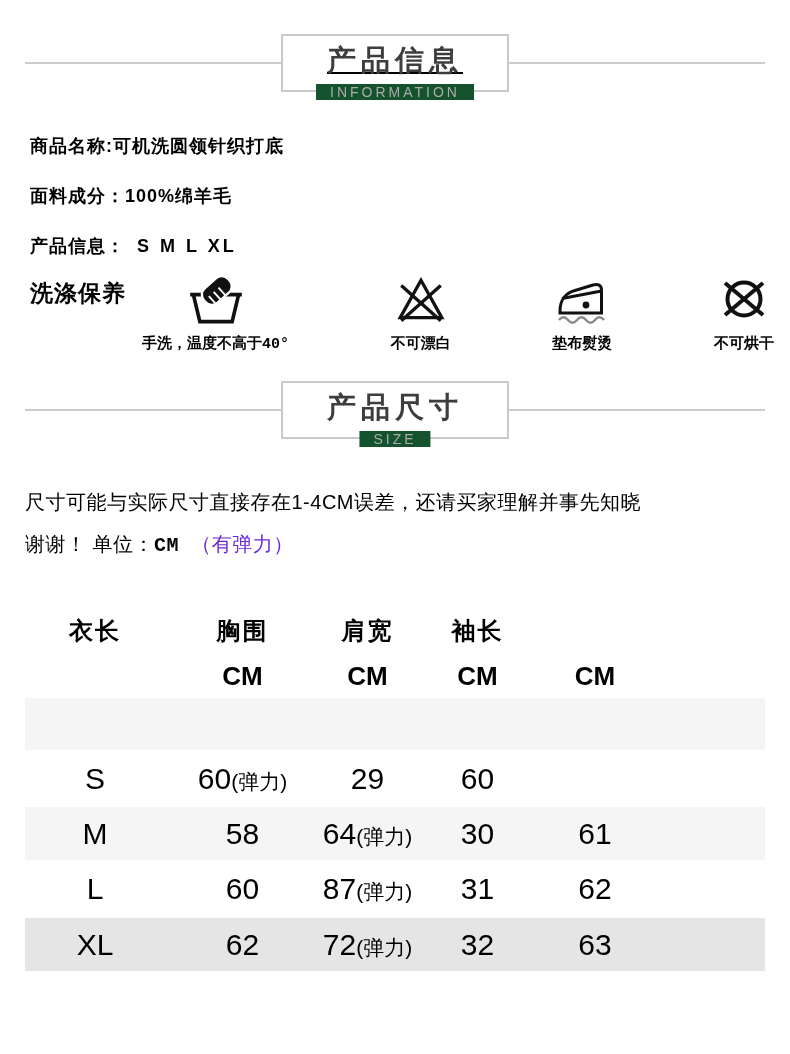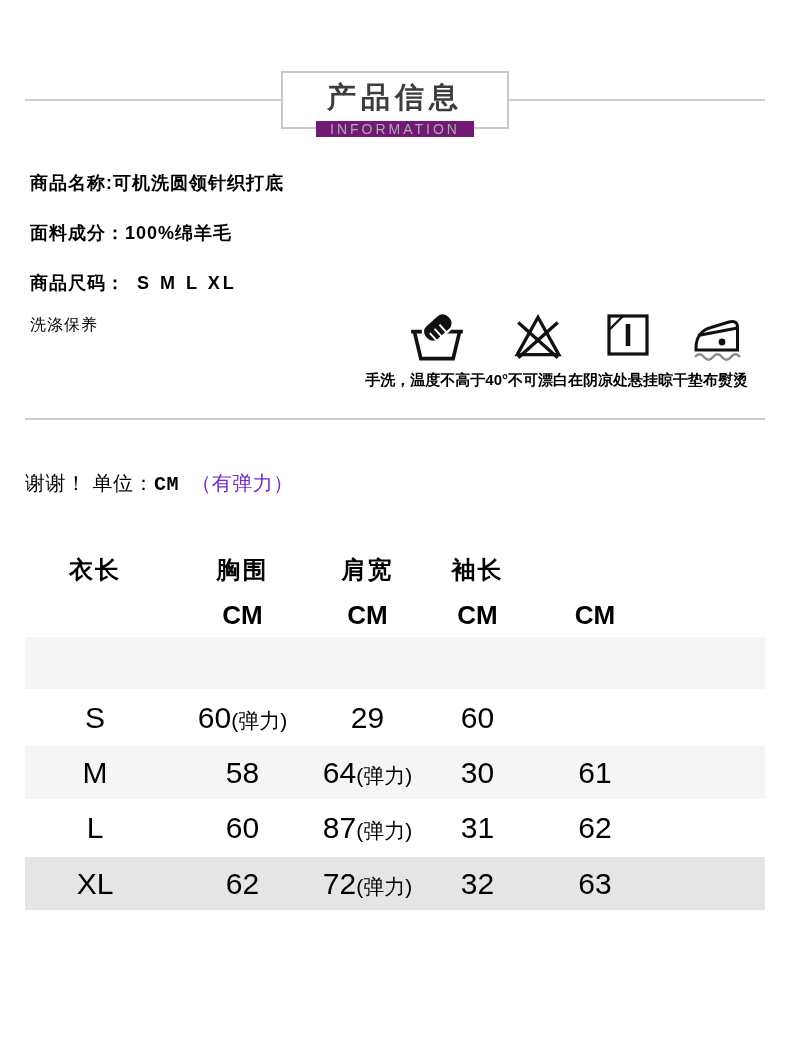--- a/index.html
+++ b/index.html
@@ -13,7 +13,7 @@
 
   
   .section-header { display:flex; align-items:center; margin:0 25px; }
-  .section-header.first { padding-top:71px; }
+  .section-header.first { padding-top:34px;text-decoration:underline; }
   .section-header.second { margin-top:28px; }
   .sh-line { flex:1; height:2px; background:#cccccc; }
   .sh-box {

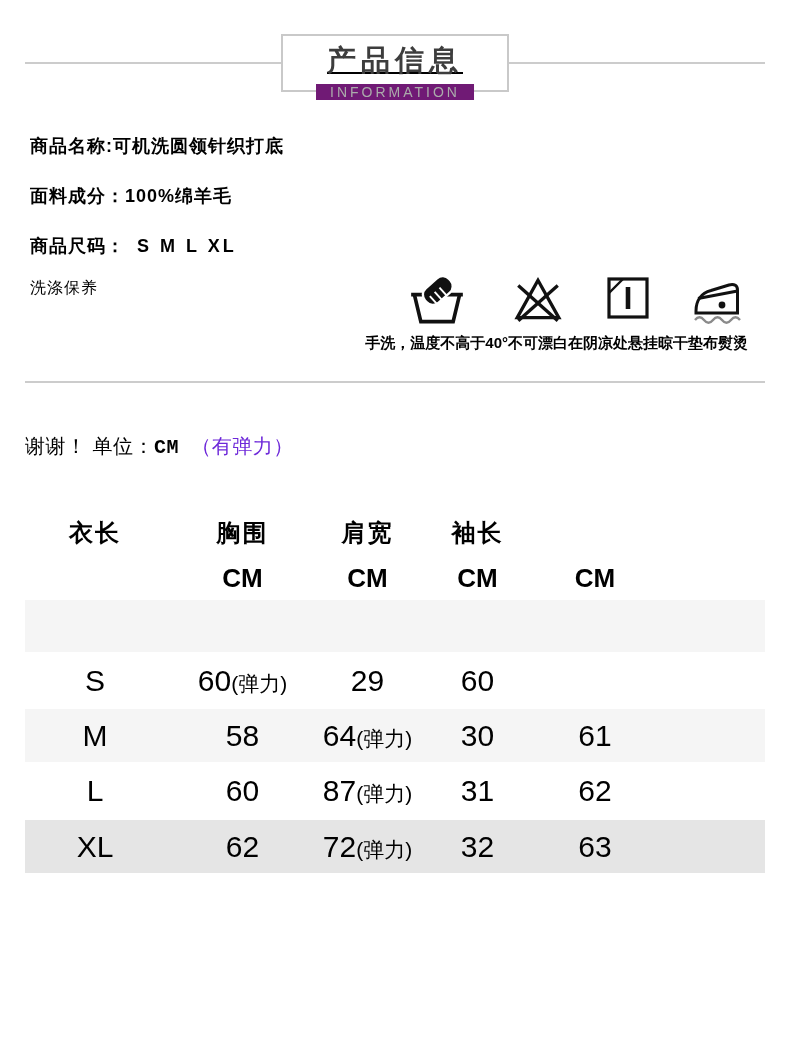--- a/index.html
+++ b/index.html
@@ -23,7 +23,7 @@
   .sh-title { font-size:29px; font-weight:bold; color:#3d3d3d; letter-spacing:5px; white-space:nowrap; }
   .sh-sub {
     position:absolute; left:50%; bottom:-10px; transform:translateX(-50%);
-    background:#701a75; padding:0 14px; font-size:14px; color:#ababab;
+    background:#14532d; padding:0 14px; font-size:14px; color:#ababab;
     letter-spacing:3px; white-space:nowrap;
   }
 

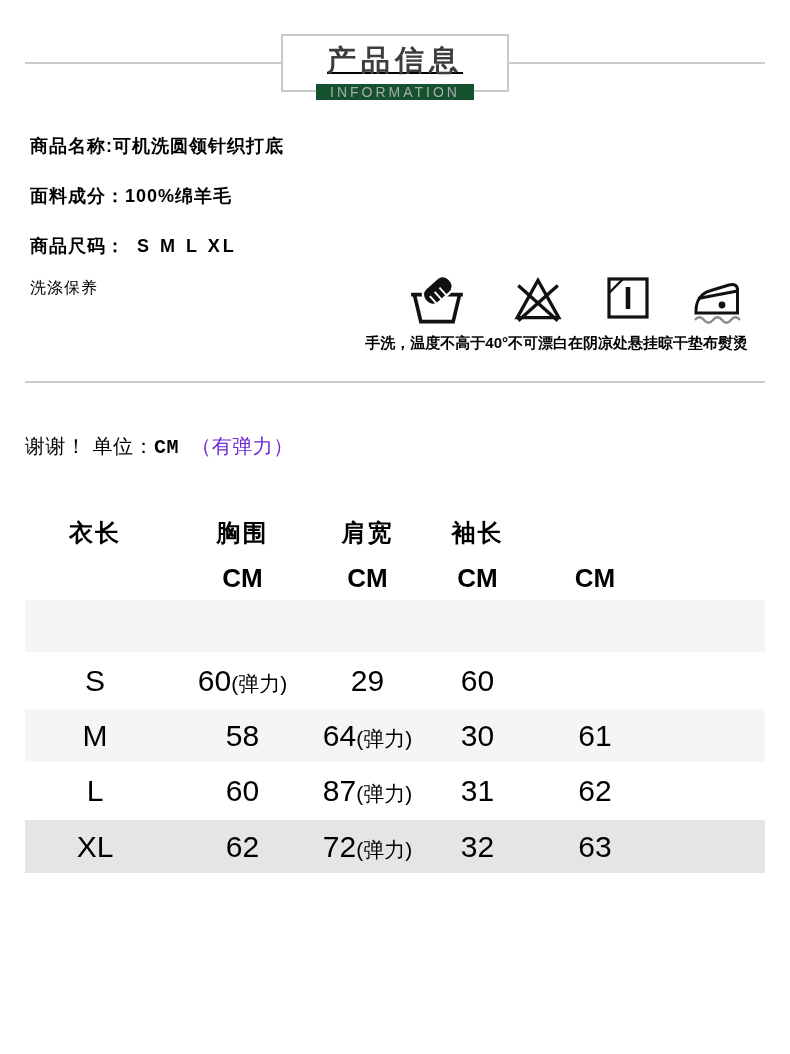--- a/index.html
+++ b/index.html
@@ -80,7 +80,7 @@
   <div class="info-block">
     <div class="info-line">商品名称:可机洗圆领针织打底</div>
     <div class="info-line">面料成分：100%绵羊毛</div>
-    <div class="info-line"><span>商品尺码：</span>&nbsp;&nbsp;<span class="size-letters">S M L XL</span></div>
+    <div class="info-line"><span>产品信息：</span>&nbsp;&nbsp;<span class="size-letters">S M L XL</span></div>
   </div>
 
   <div class="care-row">

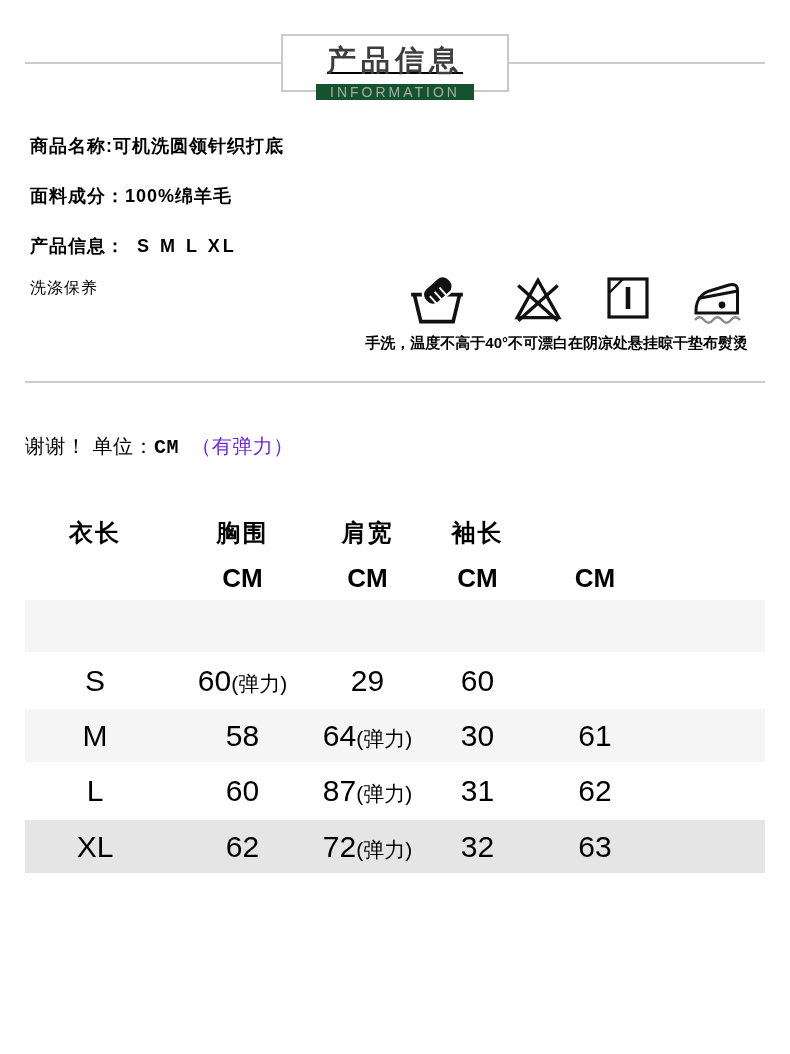--- a/index.html
+++ b/index.html
@@ -34,7 +34,7 @@
 
   
   .care-row { display:flex; align-items:flex-start; margin-top:14px; padding-left:30px; }
-  .care-label { font-size:16px; font-weight:normal; width:112px; flex:none; padding-top:6px; letter-spacing:1px; }
+  .care-label { font-size:23px; font-weight:bold; width:112px; flex:none; padding-top:6px; letter-spacing:1px; }
   .care-items { flex:1; display:flex; justify-content:flex-end; padding-right:42px; }
   .care-item { display:flex; flex-direction:column; align-items:center; }
   .care-item svg { display:block; height:54px; }

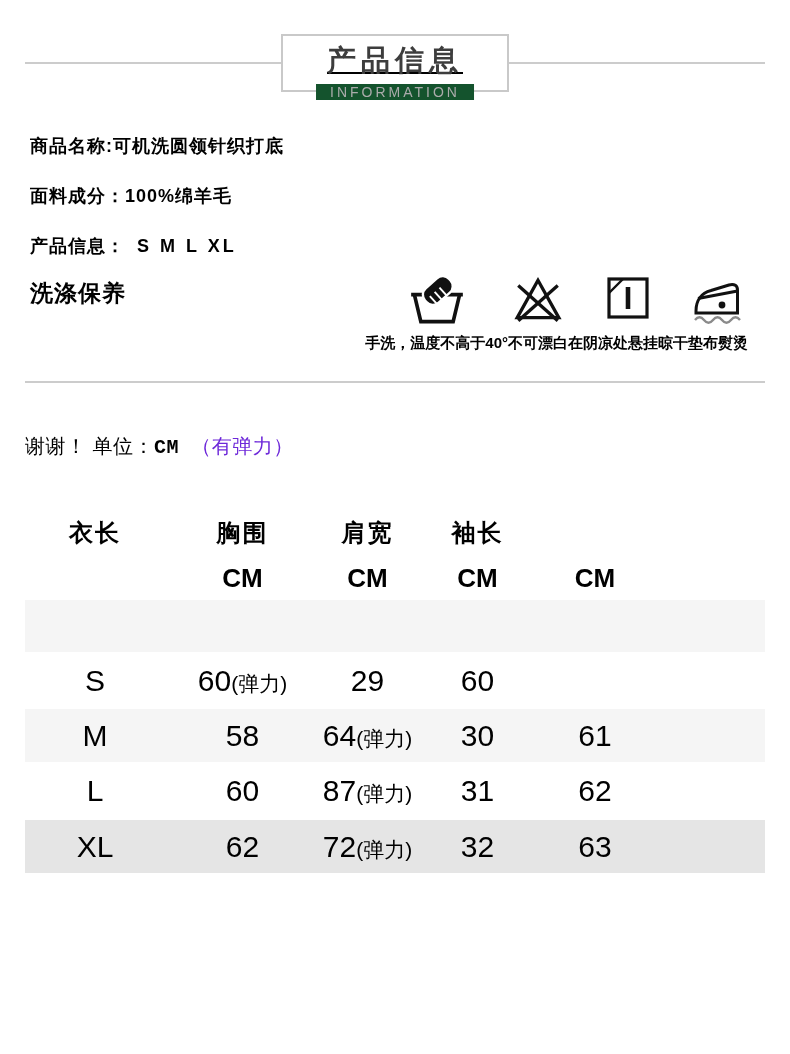--- a/index.html
+++ b/index.html
@@ -35,7 +35,7 @@
   
   .care-row { display:flex; align-items:flex-start; margin-top:14px; padding-left:30px; }
   .care-label { font-size:23px; font-weight:bold; width:112px; flex:none; padding-top:6px; letter-spacing:1px; }
-  .care-items { flex:1; display:flex; justify-content:flex-end; padding-right:42px; }
+  .care-items { flex:1; display:flex; justify-content:space-between; padding-right:16px;font-family:Liberation Mono, monospace; }
   .care-item { display:flex; flex-direction:column; align-items:center; }
   .care-item svg { display:block; height:54px; }
   .care-caption { margin-top:8px; font-size:15px; font-weight:bold; white-space:nowrap; }

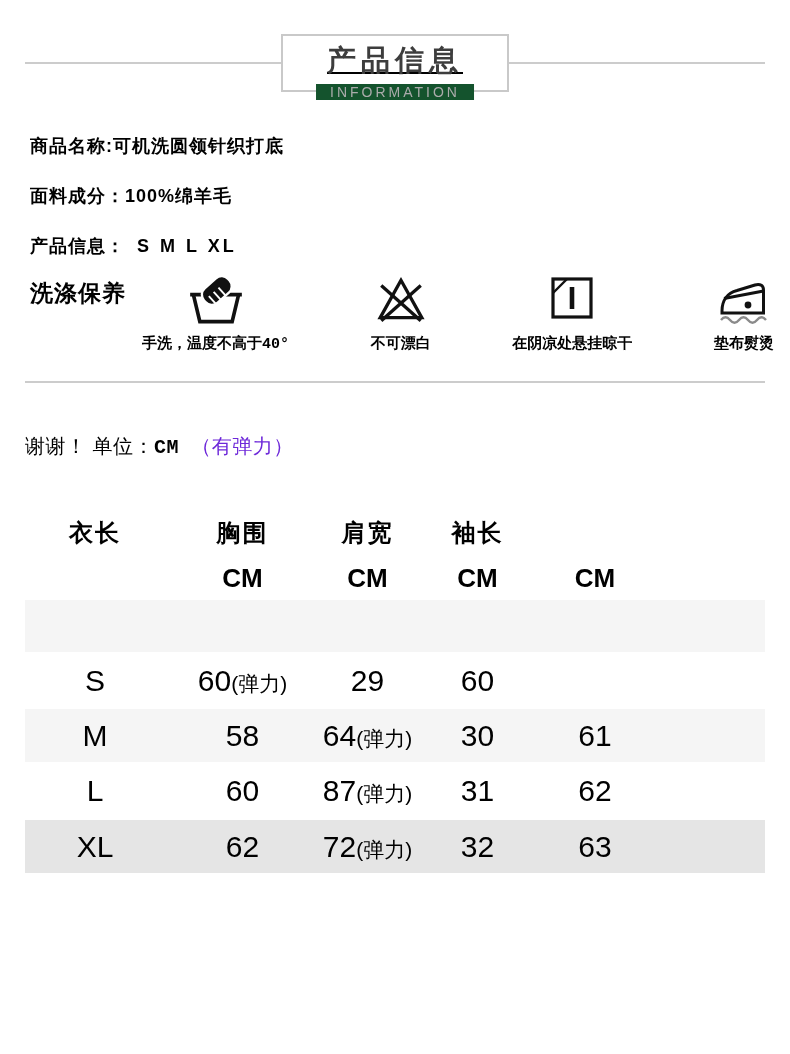--- a/index.html
+++ b/index.html
@@ -110,14 +110,6 @@
         <div class="care-caption">不可漂白</div>
       </div>
 
-      <div class="care-item">
-        <svg viewBox="0 0 48 50" width="48">
-          <rect x="5" y="5" width="38" height="38" fill="none" stroke="#111" stroke-width="3.2"></rect>
-          <line x1="24" y1="13" x2="24" y2="35" stroke="#111" stroke-width="4.6"></line>
-          <line x1="5" y1="19" x2="19" y2="5" stroke="#111" stroke-width="2.4"></line>
-        </svg>
-        <div class="care-caption">在阴凉处悬挂晾干</div>
-      </div>
 
       <div class="care-item">
         <svg viewBox="0 0 52 52" width="52">

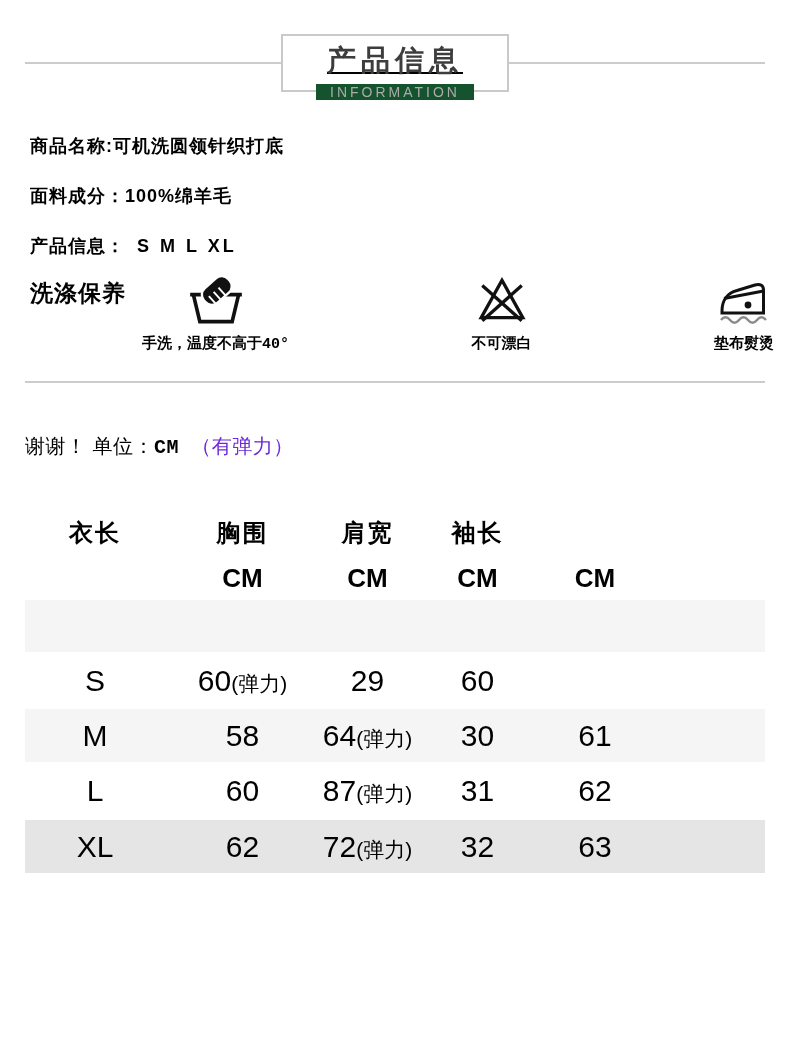--- a/index.html
+++ b/index.html
@@ -121,6 +121,14 @@
         <div class="care-caption">垫布熨烫</div>
       </div>
 
+      <div class="care-item">
+        <svg viewBox="0 0 50 50" width="50">
+          <circle cx="25" cy="25" r="16.5" fill="none" stroke="#111" stroke-width="4"></circle>
+          <line x1="6" y1="9" x2="44" y2="41" stroke="#111" stroke-width="4"></line>
+          <line x1="44" y1="9" x2="6" y2="41" stroke="#111" stroke-width="4"></line>
+        </svg>
+        <div class="care-caption">不可烘干</div>
+      </div>
 
     </div>
   </div>

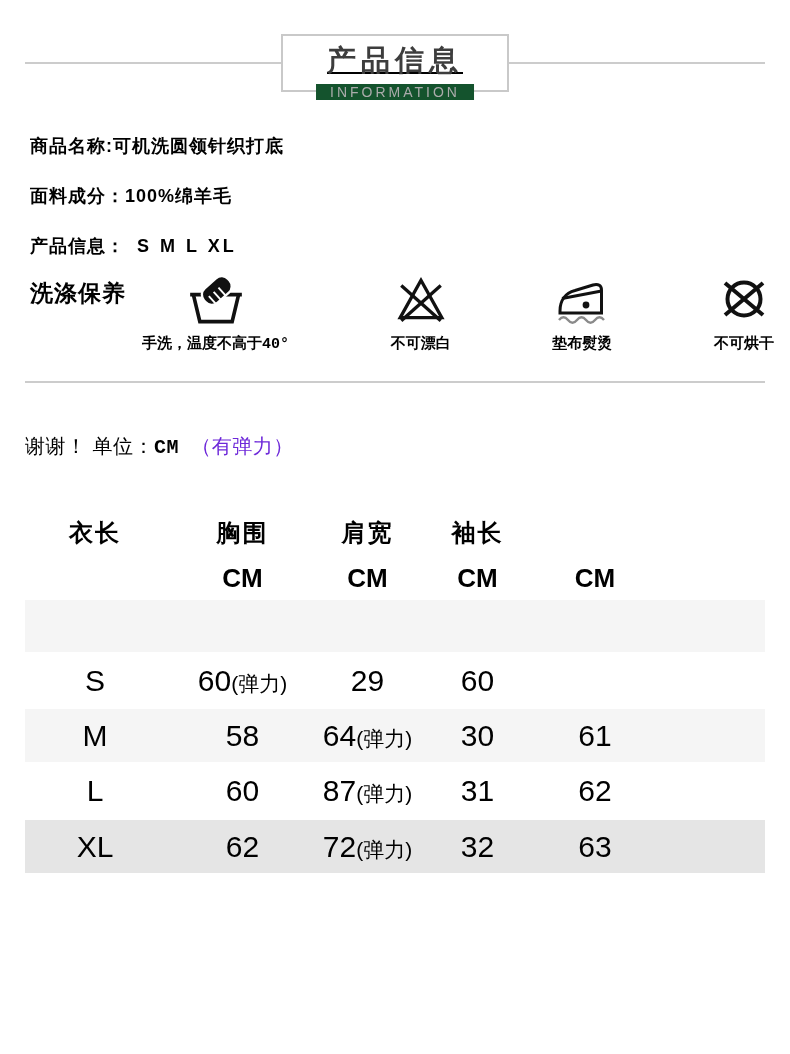--- a/index.html
+++ b/index.html
@@ -135,6 +135,10 @@
 
   <div class="section-header second">
     <div class="sh-line"></div>
+    <div class="sh-box">
+      <div class="sh-title">产品尺寸</div>
+      <div class="sh-sub">SIZE</div>
+    </div>
     <div class="sh-line"></div>
   </div>
 

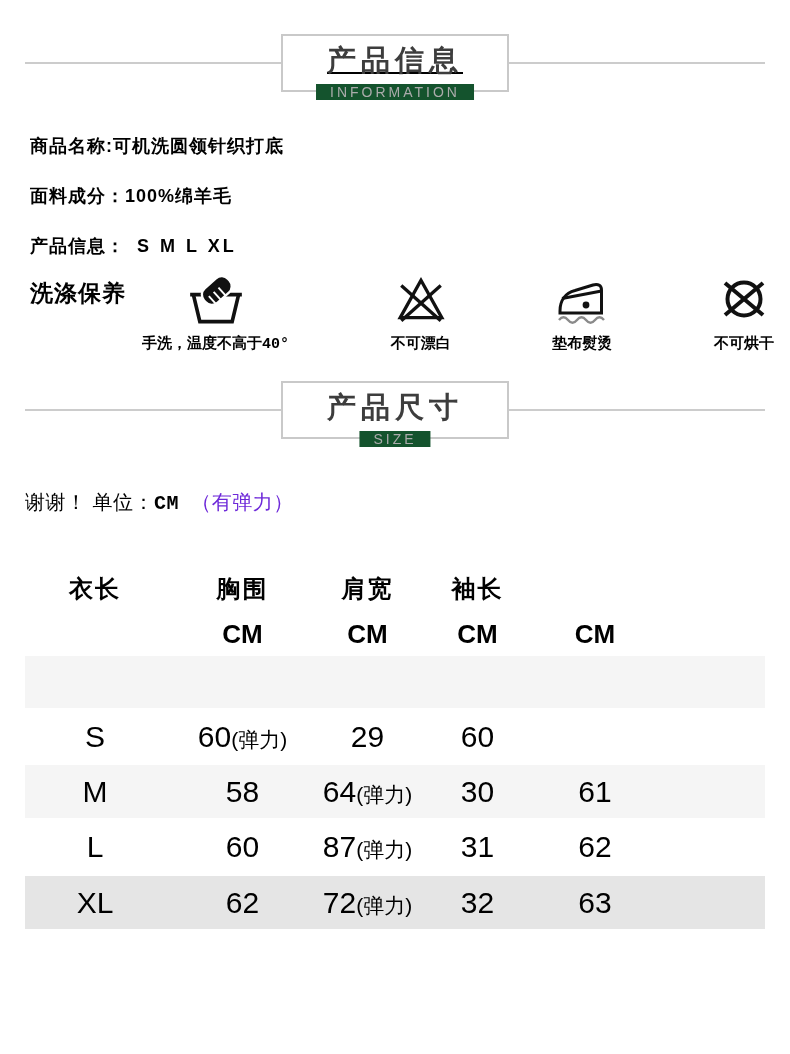--- a/index.html
+++ b/index.html
@@ -143,6 +143,7 @@
   </div>
 
   <div class="size-note">
+    <div class="ln2">尺寸可能与实际尺寸直接存在1-4CM误差，还请买家理解并事先知晓</div>
     <div class="ln3"><span>谢谢！ 单位：</span><span class="unit-cm">CM</span>&nbsp;&nbsp;<span class="red" style="color: #6d28d9;">（有弹力）</span></div>
   </div>
 

